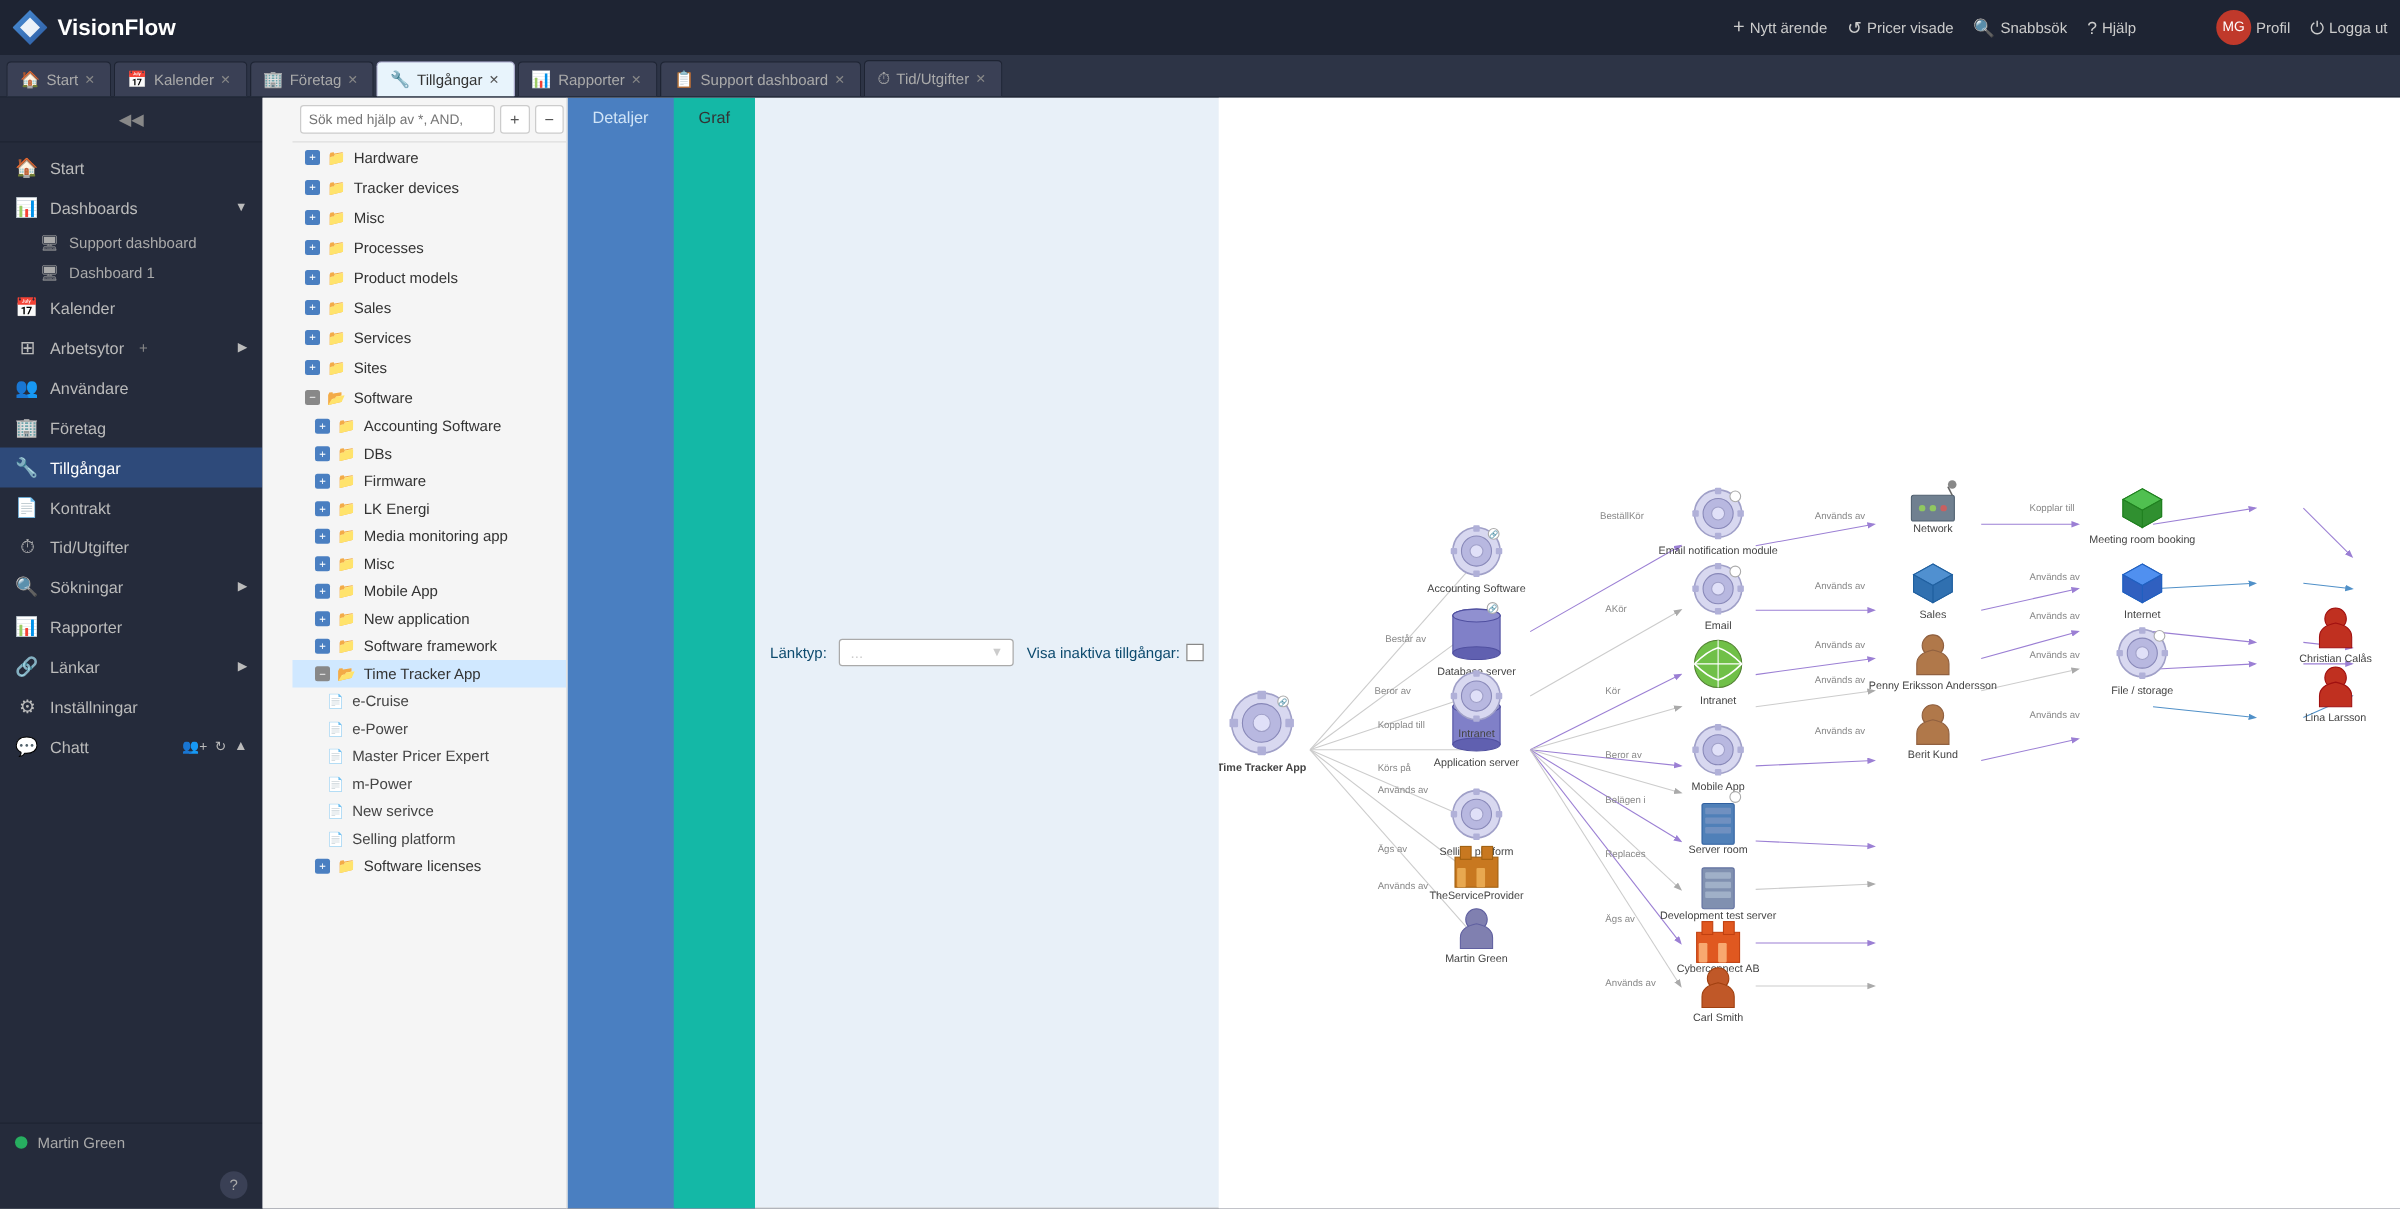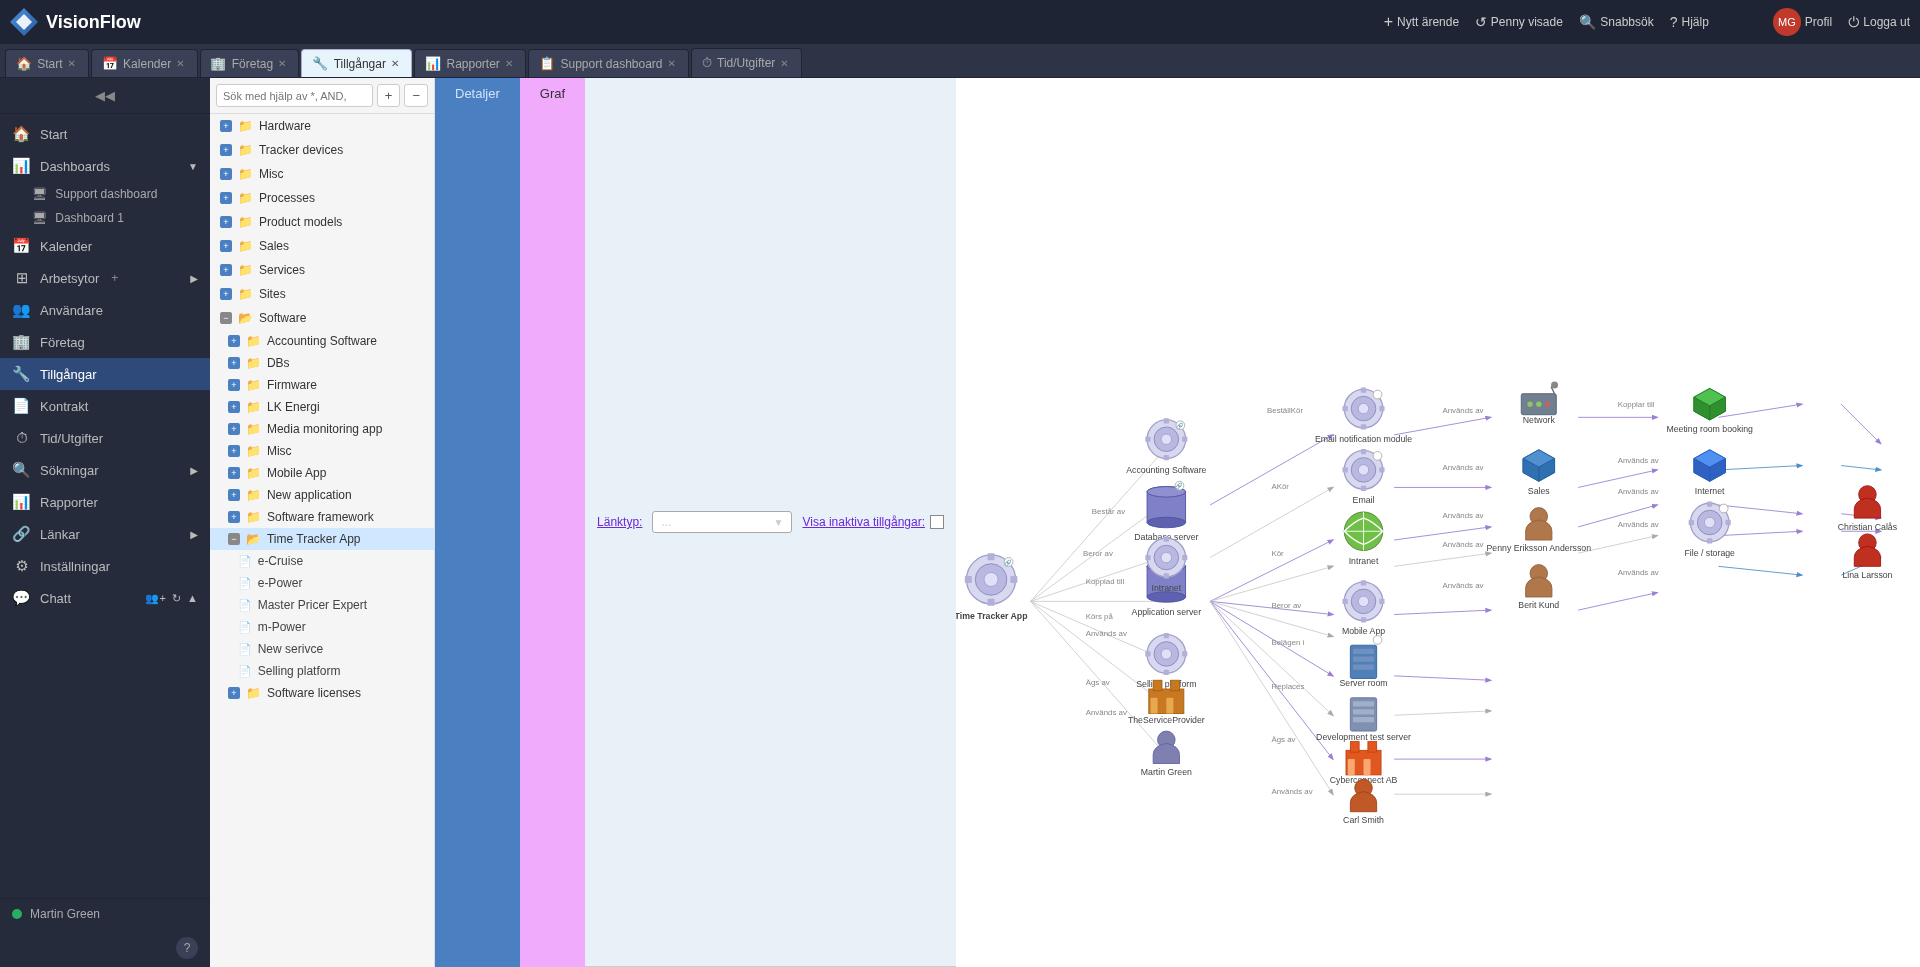--- a/index.html
+++ b/index.html
@@ -179,7 +179,7 @@
     </div>
     <div class="header-action">
       <span style="font-size:14px;">↺</span>
-      <span>Penny visade</span>
+      <span>Pricer visade</span>
     </div>
     <div class="header-action">
       <span style="font-size:14px;">🔍</span>

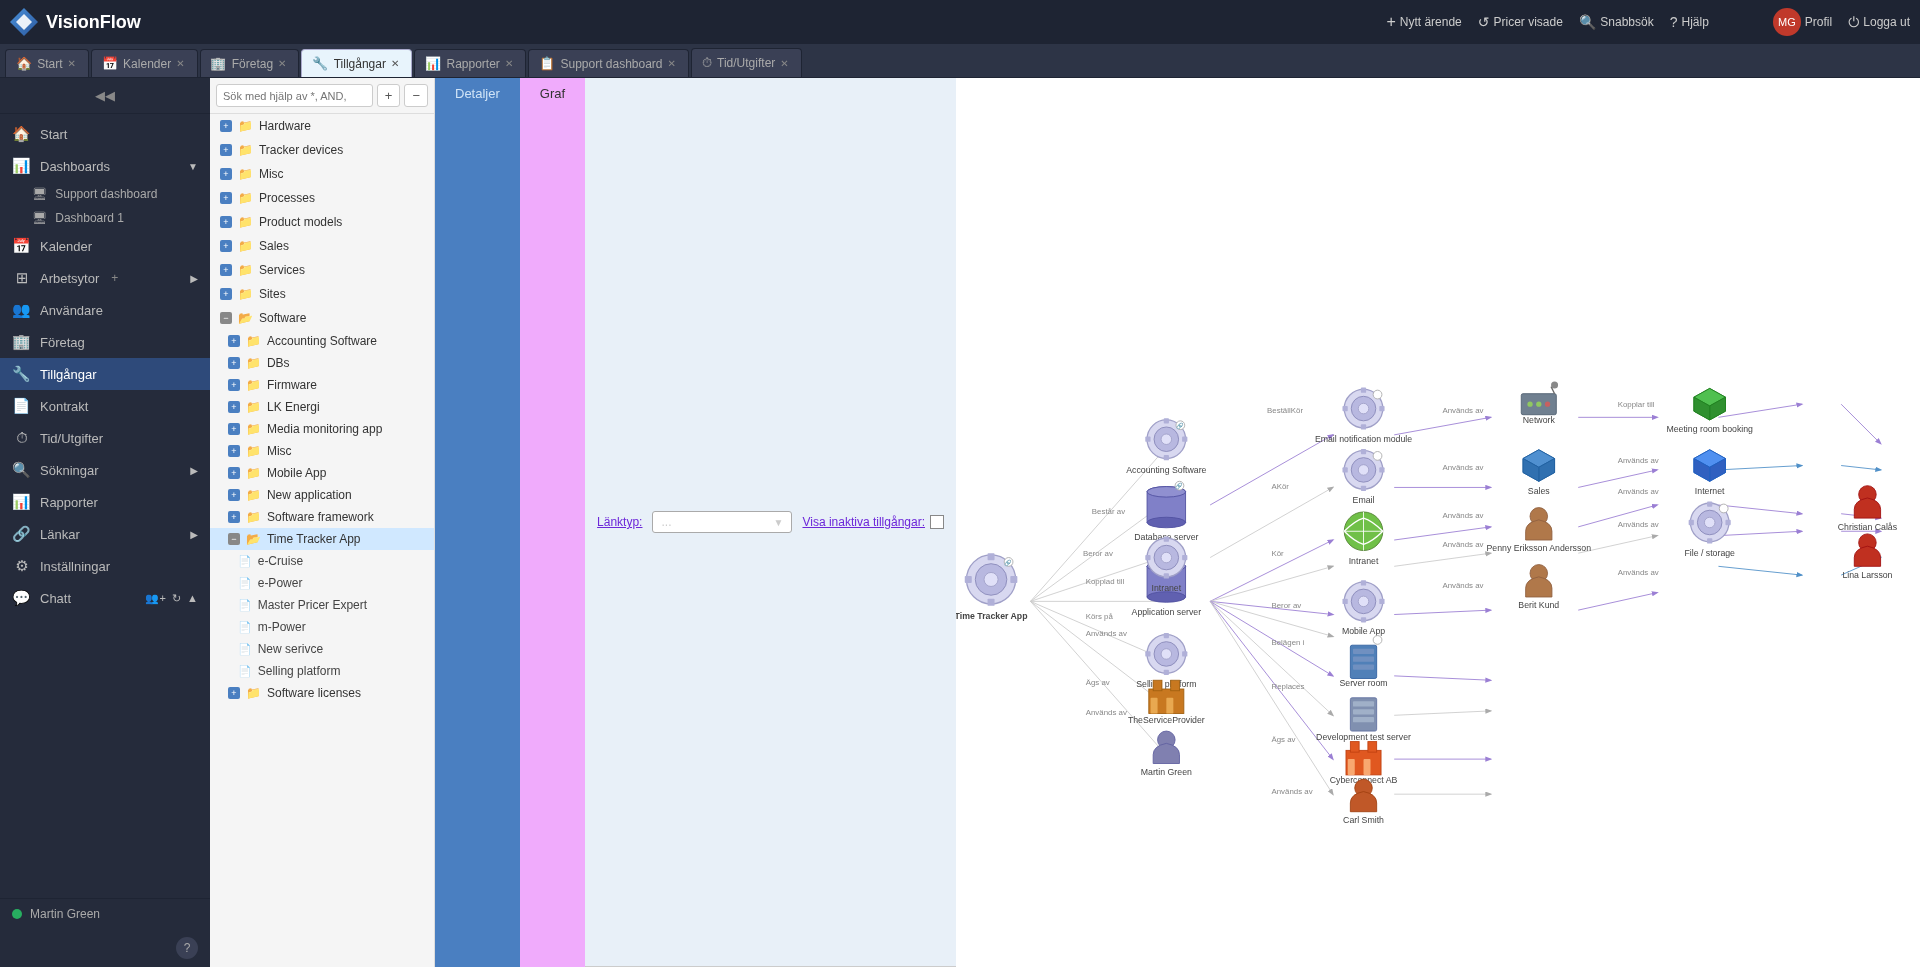--- a/index.html
+++ b/index.html
@@ -107,7 +107,7 @@
     #content-area { flex: 1; display: flex; flex-direction: column; overflow: hidden; background: #f0f0f5; }
 
     
-    #asset-panel { width: 225px; background: #f5f5f5; border-right: 1px solid #ddd; overflow-y: auto; flex-shrink: 0; }
+    #asset-panel { width: 244px; background: #f5f5f5; border-right: 1px solid #ddd; overflow-y: auto; flex-shrink: 0; padding-left: 24px; }
     #asset-search { padding: 6px; border-bottom: 1px solid #ddd; display: flex; gap: 4px; }
     #asset-search input { flex: 1; padding: 4px 6px; border: 1px solid #ccc; border-radius: 3px; font-size: 12px; background: white; }
     .asset-btn { padding: 3px 7px; border: 1px solid #ccc; background: white; cursor: pointer; border-radius: 3px; font-size: 13px; color: #555; }

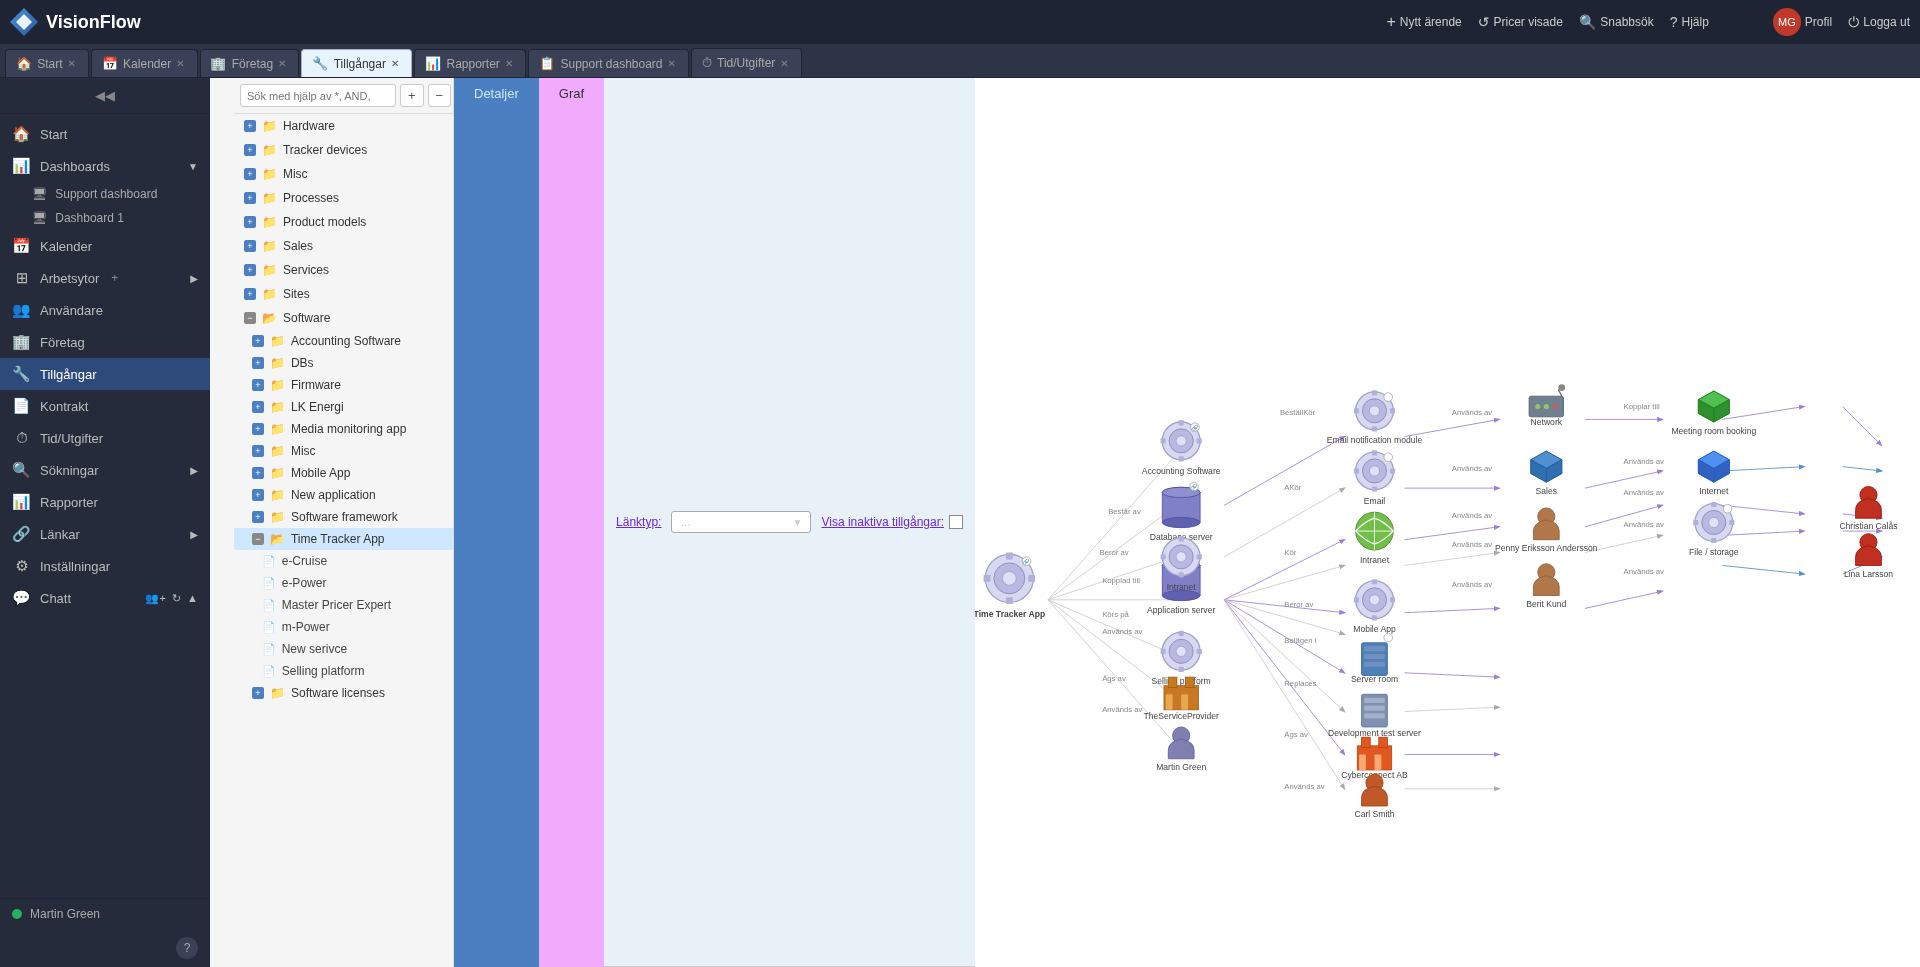--- a/index.html
+++ b/index.html
@@ -128,7 +128,7 @@
     .detail-tab {
       padding: 8px 20px; color: #d0e4f7; cursor: pointer; font-size: 13px;
     }
-    .detail-tab.active { background: #f0abfc; color: #333; }
+    .detail-tab.active { background: #14b8a6; color: #333; }
 
     
     #graph-toolbar {

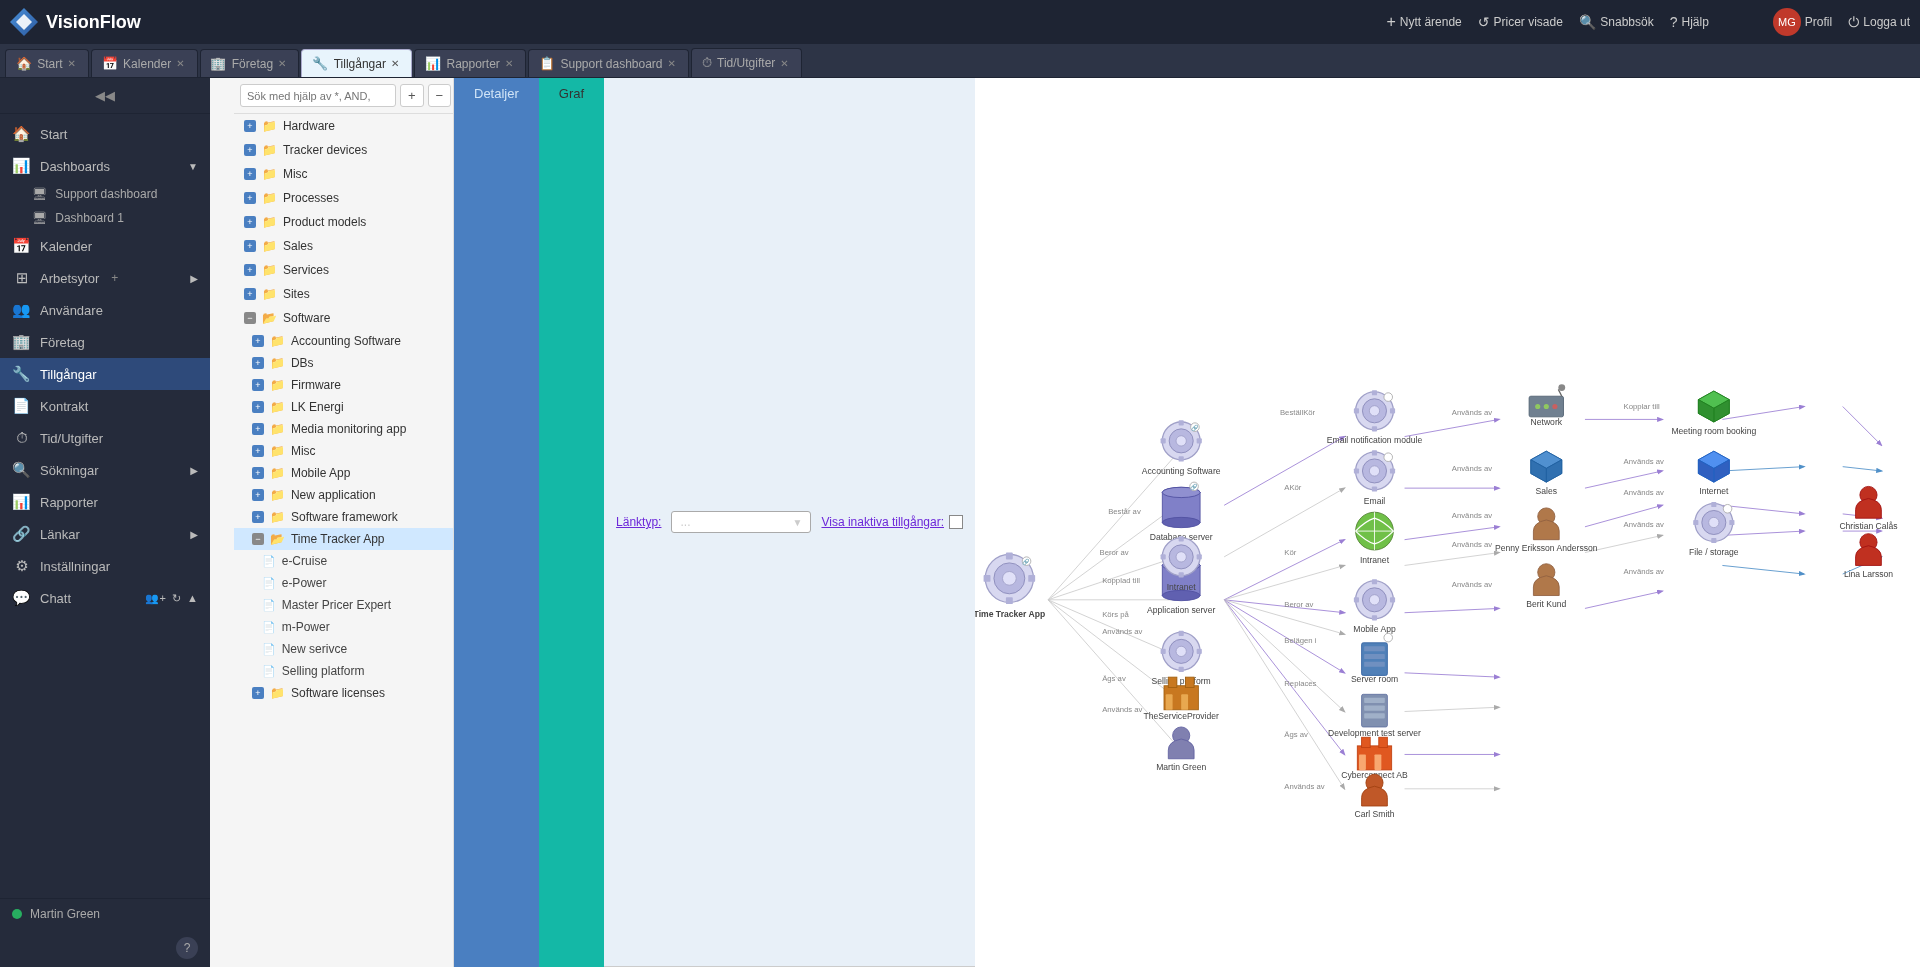--- a/index.html
+++ b/index.html
@@ -140,7 +140,7 @@
       border-bottom: 1px solid #ccc;
       flex-shrink: 0;
     }
-    .toolbar-label { color: #6d28d9; font-size: 12px; text-decoration: underline; }
+    .toolbar-label { color: #0c4a6e; font-size: 12px; }
     .toolbar-select {
       padding: 3px 8px; border: 1px solid #aaa; border-radius: 3px;
       background: white; font-size: 12px; width: 140px;

